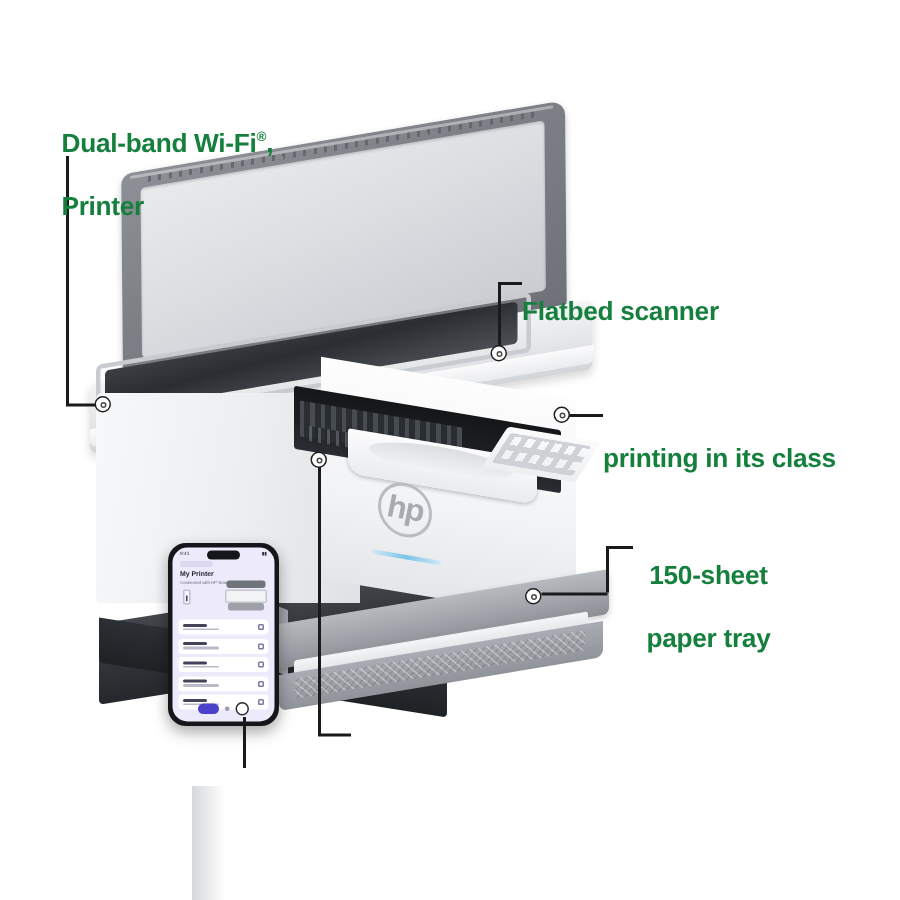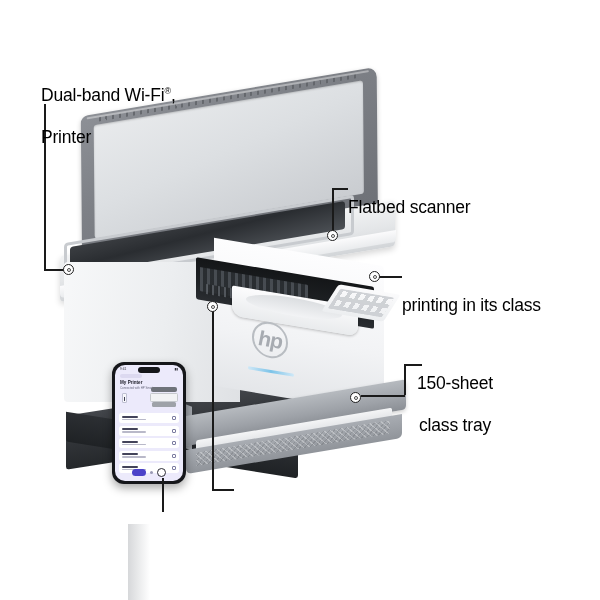--- a/index.html
+++ b/index.html
@@ -16,12 +16,12 @@
   
   .callout{
     position:absolute;
-    color:#000000;
+    color:#15803d;
     font-size:17.5px;
     line-height:21px;
     letter-spacing:-0.2px;
     white-space:pre-line;
-    font-weight:400;
+    font-weight:700;
   }
   .callout sup{font-size:9px;vertical-align:super;line-height:0;}
 

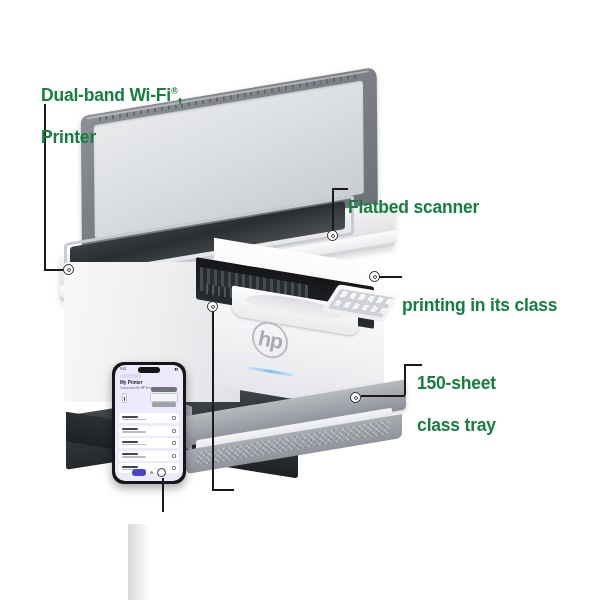--- a/index.html
+++ b/index.html
@@ -486,7 +486,7 @@
     <span>printing in its class</span>
   </div>
 
-  <div class="callout" style="left:417px;top:352px;text-align:center;">
+  <div class="callout" style="left:431px;top:352px;text-align:center;">
     <span>150-sheet</span><br>
     <span>class tray</span>
   </div>

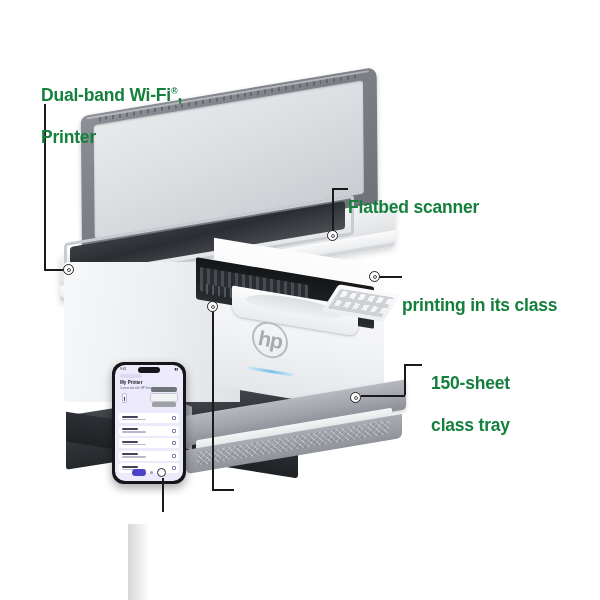--- a/index.html
+++ b/index.html
@@ -488,7 +488,7 @@
 
   <div class="callout" style="left:431px;top:352px;text-align:center;">
     <span>150-sheet</span><br>
-    <span>class tray</span>
+    <span>paper tray</span>
   </div>
 
 

